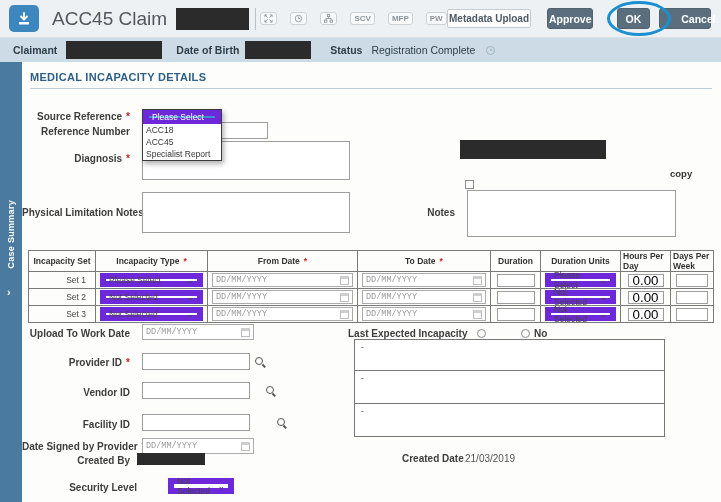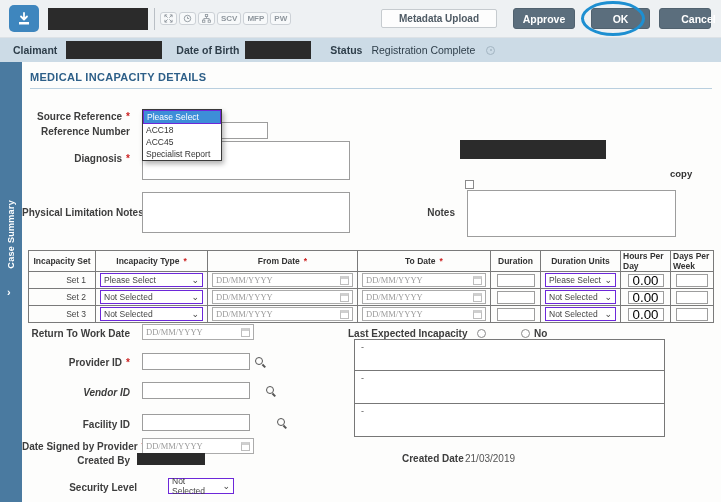--- a/index.html
+++ b/index.html
@@ -104,6 +104,7 @@
           <path d="M3 11 h10 v2.5 h-10 z" fill="#fff"></path>
         </svg>
     </div>
+    <div class="hdr-title">ACC45 Claim</div>
     <div class="redact hdr-redact"></div>
     <div class="hdr-divider"></div>
     <div class="toolgrp">

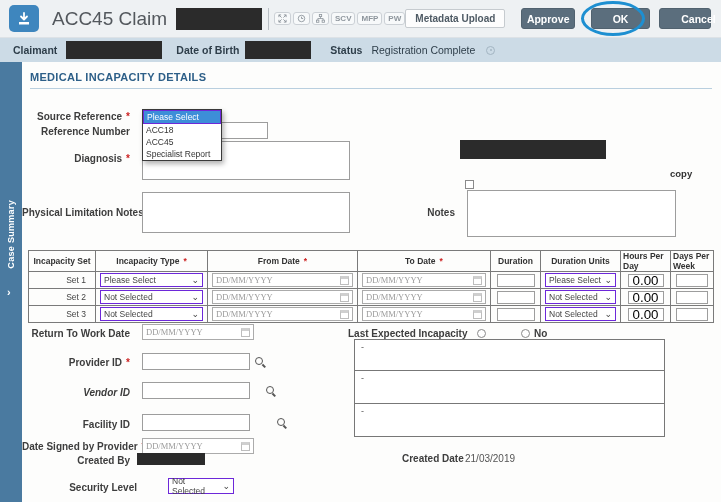--- a/index.html
+++ b/index.html
@@ -15,7 +15,7 @@
   .redact { background:#2b2b2b; }
   .hdr-redact { width:100px; height:22px; margin-left:9px; }
   .hdr-divider { width:1px; height:22px; background:#b9bfc5; margin:0 5px 0 6px; }
-  .toolgrp { display:flex; gap:2px; align-items:center; }
+  .toolgrp { display:flex; gap:13px; align-items:center; }
   .tool-btn { height:13px; border:1px solid #ccd1d6; background:#f7f9fa; border-radius:3px; color:#8e969d; font-size:8px; font-weight:700; display:flex; align-items:center; justify-content:center; padding:0 3px; }
   .spacer { flex:1; }
   .btn-meta { width:116px; height:19px; background:#fdfdfd; border:1px solid #c6cbcf; border-radius:2px; color:#4e5a64; font-size:10px; font-weight:700; display:flex; align-items:center; justify-content:center; margin-right:16px; }

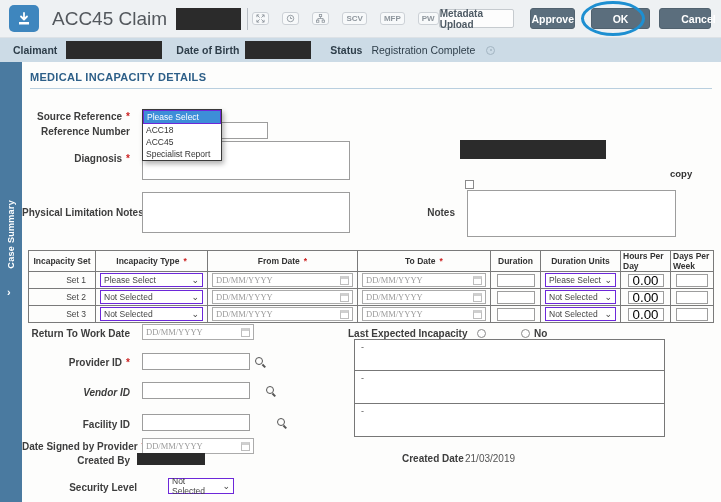--- a/index.html
+++ b/index.html
@@ -20,7 +20,7 @@
   .spacer { flex:1; }
   .btn-meta { width:116px; height:19px; background:#fdfdfd; border:1px solid #c6cbcf; border-radius:2px; color:#4e5a64; font-size:10px; font-weight:700; display:flex; align-items:center; justify-content:center; margin-right:16px; }
   .btn-slate { height:21px; background:#5b6e7d; border:1px solid #51626f; border-radius:3px; color:#fff; font-size:10.5px; font-weight:700; display:flex; align-items:center; justify-content:center; }
-  .btn-approve { width:62px; margin-right:16px; }
+  .btn-approve { width:62px; margin-right:24px; }
   .ok-wrap { position:relative; margin-right:9px; }
   .btn-ok { width:59px; }
   .ok-ellipse { position:absolute; left:-10px; top:-7px; width:64px; height:35px; border:3px solid #1d8fd1; border-radius:50%; pointer-events:none; }

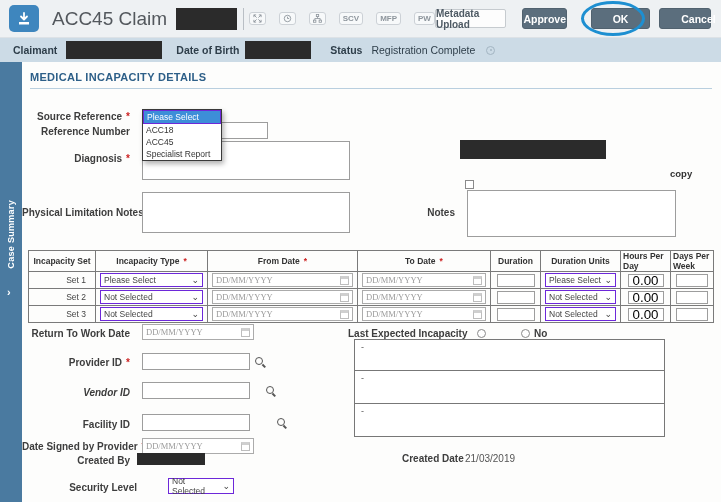--- a/index.html
+++ b/index.html
@@ -22,7 +22,7 @@
   .btn-slate { height:21px; background:#5b6e7d; border:1px solid #51626f; border-radius:3px; color:#fff; font-size:10.5px; font-weight:700; display:flex; align-items:center; justify-content:center; }
   .btn-approve { width:62px; margin-right:24px; }
   .ok-wrap { position:relative; margin-right:9px; }
-  .btn-ok { width:59px; }
+  .btn-ok { width:33px; }
   .ok-ellipse { position:absolute; left:-10px; top:-7px; width:64px; height:35px; border:3px solid #1d8fd1; border-radius:50%; pointer-events:none; }
   .btn-cancel { width:52px; margin-right:10px;padding-left:27px; }
 

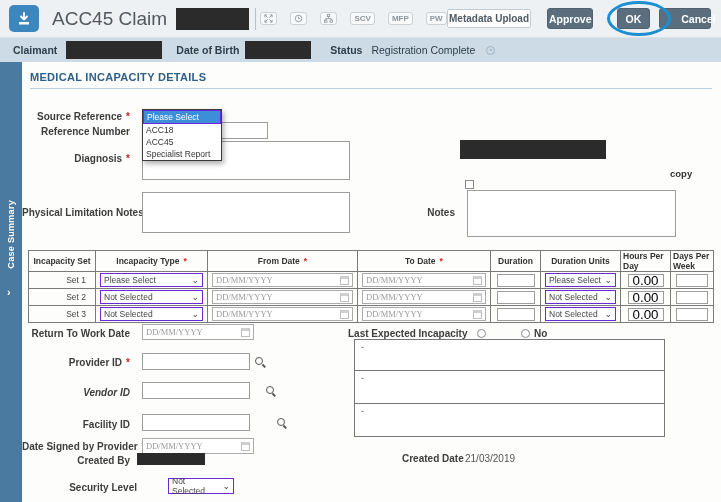--- a/index.html
+++ b/index.html
@@ -57,7 +57,7 @@
   .ddlist .opt.sel { background:#3d8ed8; color:#fff; }
 
   
-  .sel { display:flex; align-items:center; justify-content:space-between; border:1px solid #6d28d9; background:#fff; font-size:8.5px; color:#444; padding:0 3px; height:14px; }
+  .sel { display:flex; align-items:center; justify-content:space-between; border:6px solid #6d28d9; background:#fff; font-size:8.5px; color:#444; padding:0 3px; height:14px; }
   .sel .chev { color:#444; font-size:9px; line-height:8px; margin-left:3px; }
 
   

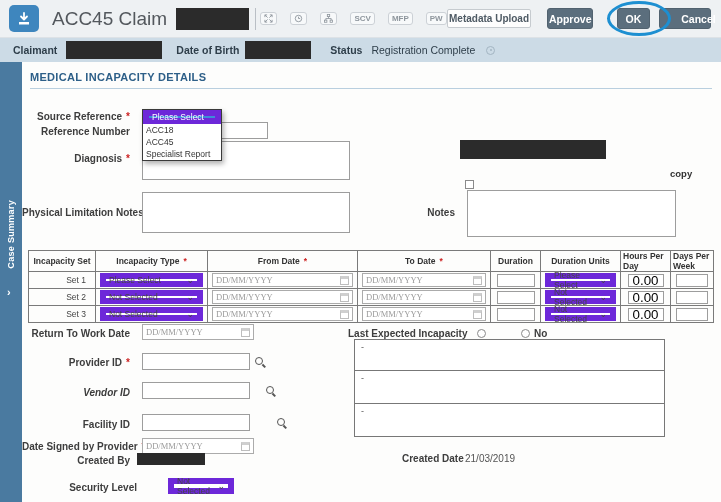--- a/index.html
+++ b/index.html
@@ -48,7 +48,7 @@
   .req { color:#cc2222; margin-left:4px; font-weight:700; }
 
   .tin { border:1px solid #9d9d9d; background:#fff; }
-  input.raw { border:none; outline:none; width:100%; font-family:Liberation Serif, serif; font-size:8.5px; color:#444; background:transparent; }
+  input.raw { border:none; outline:none; width:100%; font-family:Liberation Mono, monospace; font-size:8.5px; color:#444; background:transparent; }
   input.raw::placeholder { color:#9a9a9a; }
 
   

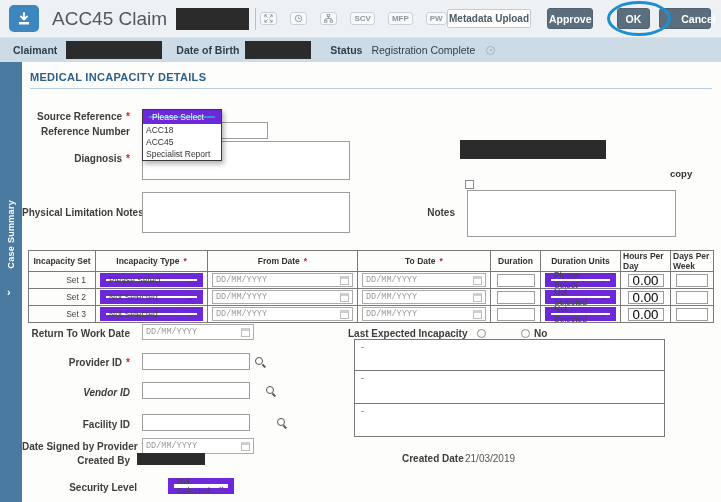--- a/index.html
+++ b/index.html
@@ -326,7 +326,7 @@
 
     
     
-    <span class="lbl" style="left:0; top:266px;">Return To Work Date</span>
+    <span class="lbl" style="left:0; top:266px;">Upload To Work Date</span>
     <div class="dateinput abs" style="left:120px; top:262px; width:112px; height:16px;">
         <input class="raw" placeholder="DD/MM/YYYY" style="">
         <span class="cal"></span>

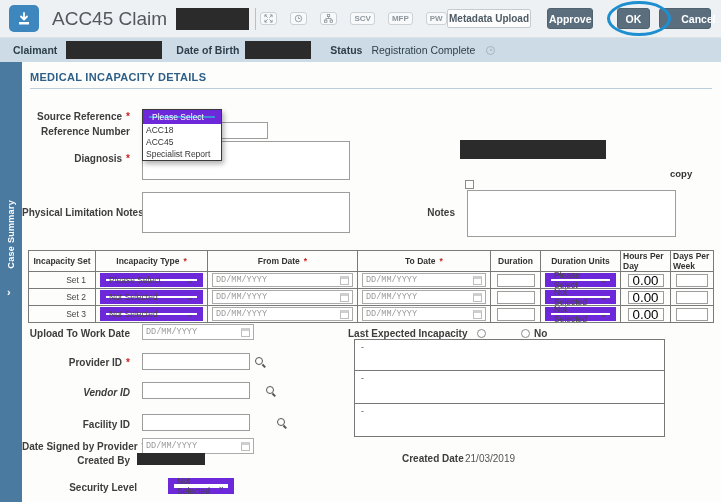--- a/index.html
+++ b/index.html
@@ -350,7 +350,7 @@
     <span class="mag abs" style="left:233px; top:294px;"></span>
 
     
-    <span class="lbl" style="left:0; top:325px;font-style:italic;">Vendor ID</span>
+    <span class="lbl" style="left:0; top:325px;">Vendor ID</span>
     <div class="tin abs" style="left:120px; top:320px; width:108px; height:17px;"></div>
     <span class="mag abs" style="left:233px; top:323px;"></span>
 

